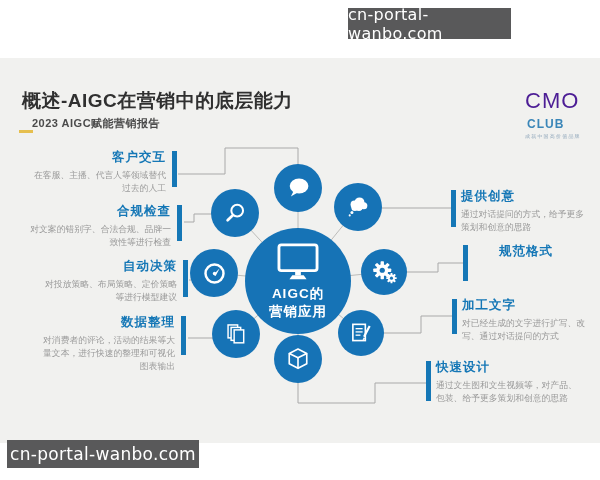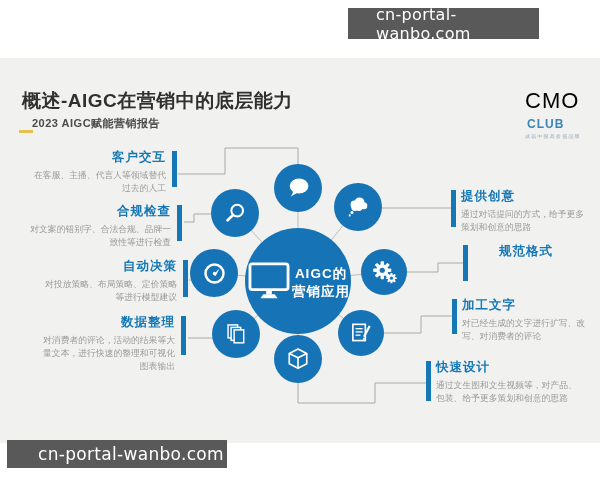--- a/index.html
+++ b/index.html
@@ -10,7 +10,7 @@
 
   .watermark { position:absolute; background:var(--watermark_bg); color:#ffffff;
     display:flex; align-items:center; justify-content:center;
-    font-family:"DejaVu Sans", sans-serif; z-index:5; letter-spacing:0.3px;padding-left:28px; }
+    font-family:"DejaVu Sans", sans-serif; z-index:5; letter-spacing:0.3px; }
   .wm-top { left:348px; top:8px; width:163px; height:31px; font-size:16px; }
   .wm-bottom { left:7px; top:440px; width:192px; height:28px; font-size:17px; }
 

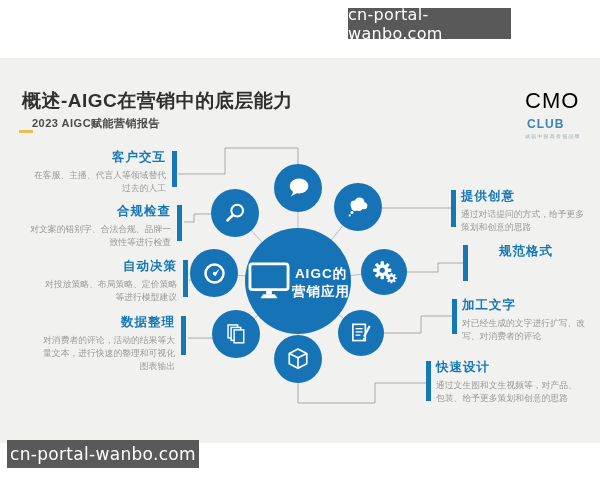--- a/index.html
+++ b/index.html
@@ -22,7 +22,7 @@
     background:var(--accent_gold); z-index:3; }
 
   .logo { position:absolute; left:525px; top:88px; width:70px; text-align:left; z-index:3; }
-  .logo .brand { font-size:22px; color:#000000; font-weight:400; letter-spacing:1px; display:inline-block; }
+  .logo .brand { font-size:22px; color:#4c1d95; font-weight:400; letter-spacing:1px; display:inline-block; }
   .logo .suffix { font-size:12px; color:#3a86b8; font-weight:700; letter-spacing:1px; display:inline-block; margin-left:2px; }
   .logo .tagline { font-size:5px; color:#93a9bc; letter-spacing:1.2px; margin-top:1px; white-space:nowrap; }
 

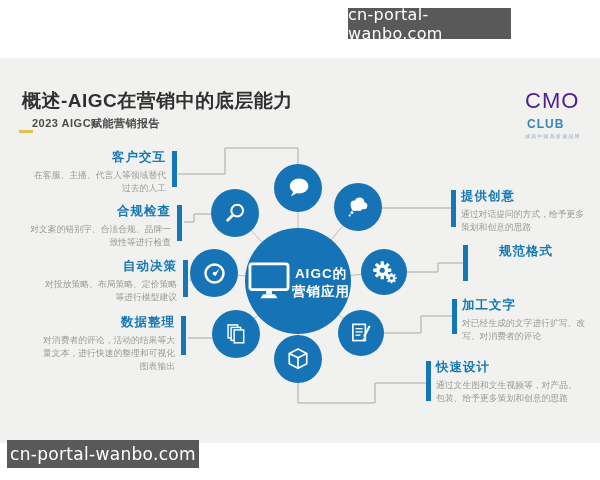--- a/index.html
+++ b/index.html
@@ -32,7 +32,7 @@
 
   .circle { position:absolute; border-radius:50%; background:var(--primary_blue);
     display:flex; align-items:center; justify-content:center; z-index:2; }
-  .hub { left:245px; top:228px; width:106px; height:106px; flex-direction:row; }
+  .hub { left:245px; top:228px; width:106px; height:106px; flex-direction:column; }
   .hub-label { color:#ffffff; font-weight:700; font-size:13.5px; line-height:1.3;
     text-align:center; letter-spacing:1px; margin-top:3px; }
 

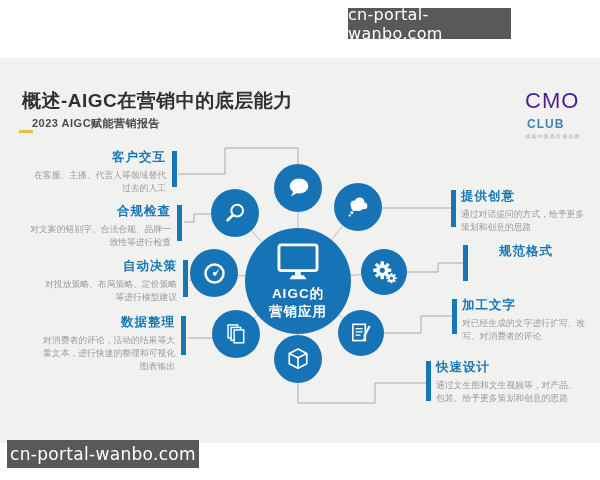--- a/index.html
+++ b/index.html
@@ -222,7 +222,7 @@
   </div>
   <div class="label right-side" style="left:462px;top:297px;width:126px;">
     <div class="t">加工文字</div>
-    <div class="d">对已经生成的文字进行扩写、改写、对消费者的评论</div>
+    <div class="d">对已经生成的文字进行扩写、改写、通过对话提问的方式</div>
   </div>
   <div class="label right-side" style="left:436px;top:359px;width:148px;">
     <div class="t">快速设计</div>

